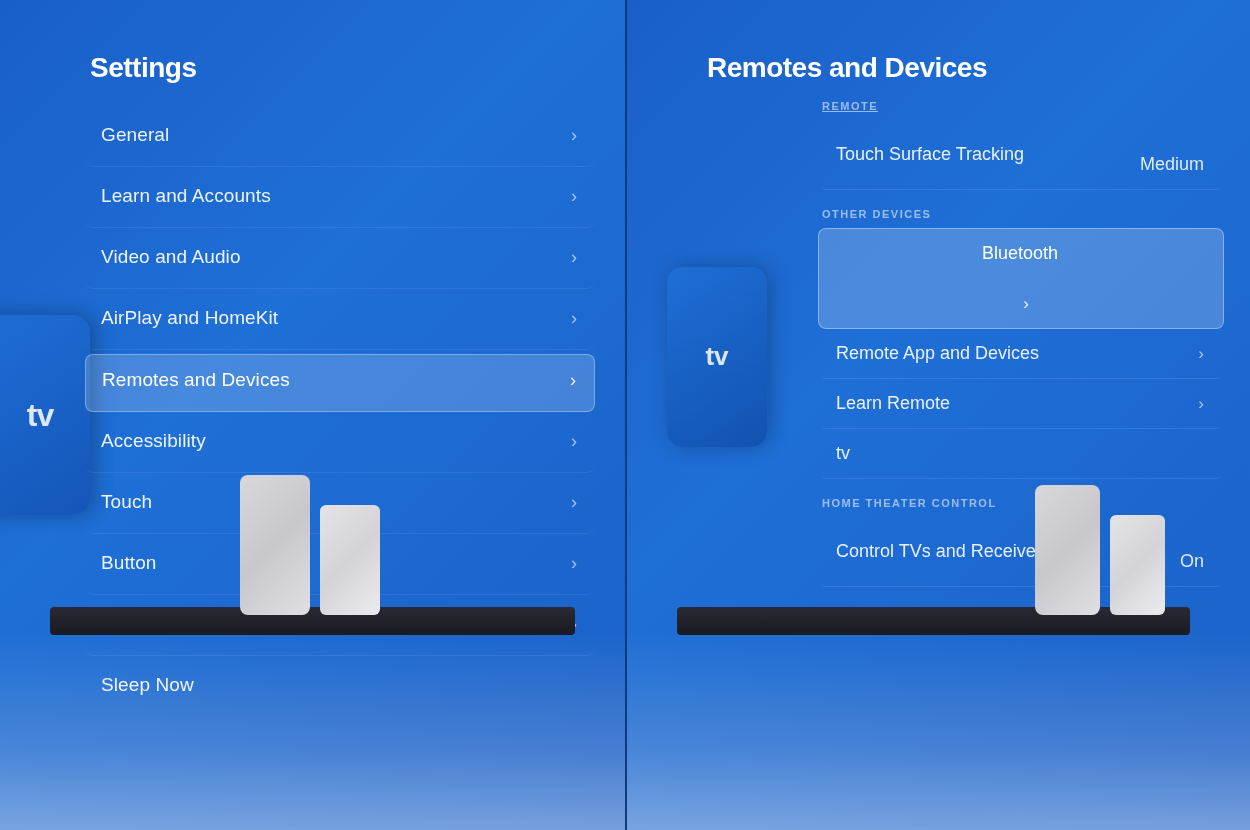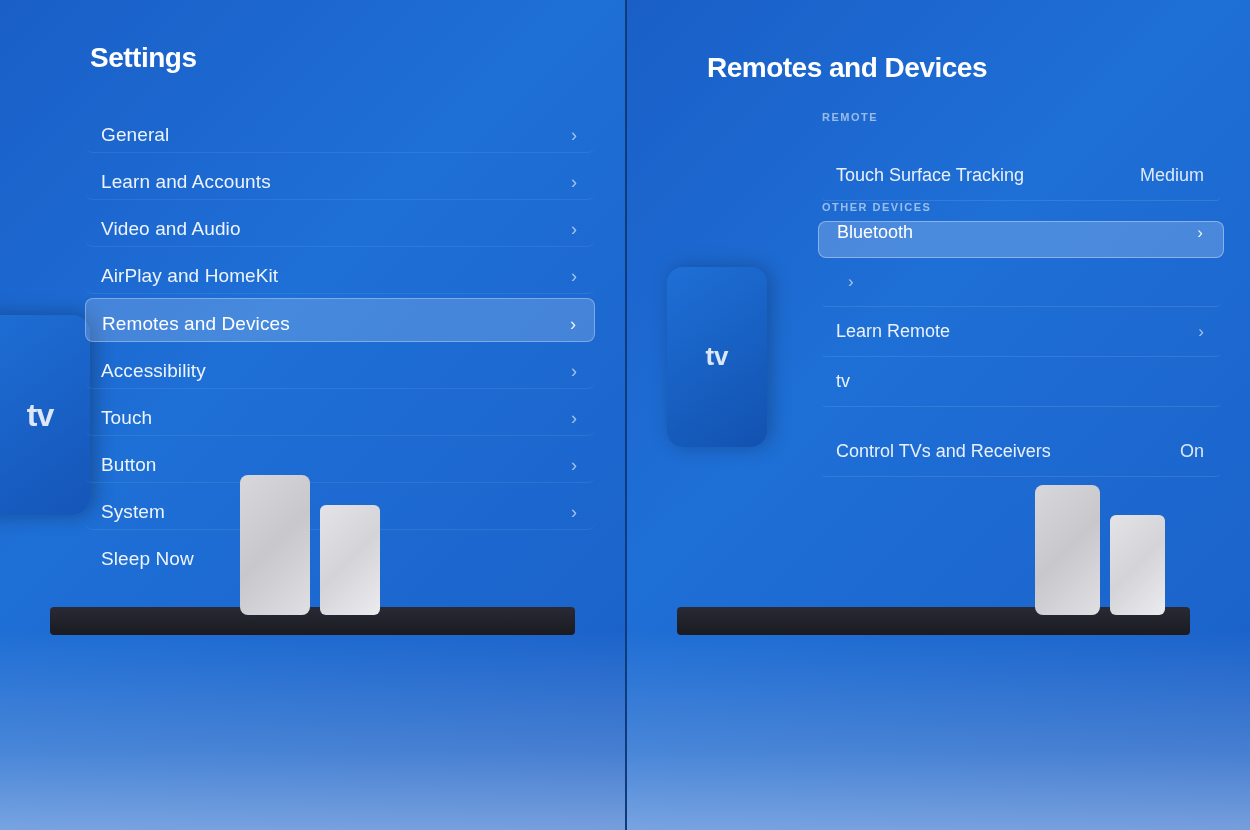--- a/index.html
+++ b/index.html
@@ -58,7 +58,7 @@
     
     .settings-title {
       position: absolute;
-      top: 42px;
+      top: 52px;
       left: 90px;
       color: #ffffff;
       font-size: 28px;

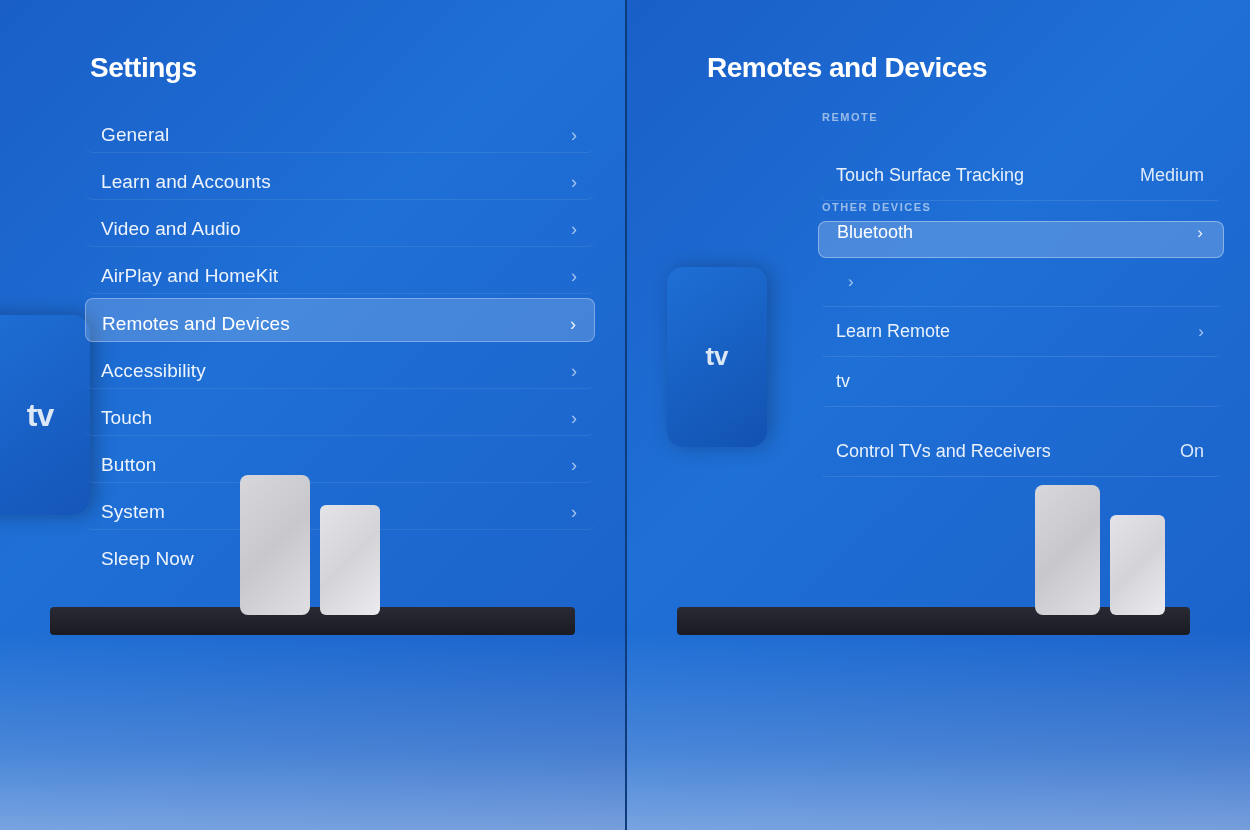--- a/index.html
+++ b/index.html
@@ -180,7 +180,8 @@
     }
 
     .section-label:first-child {
-      margin-top: 11px;
+      margin-top: 0;
+      text-decoration: underline;
     }
 
     .right-item {

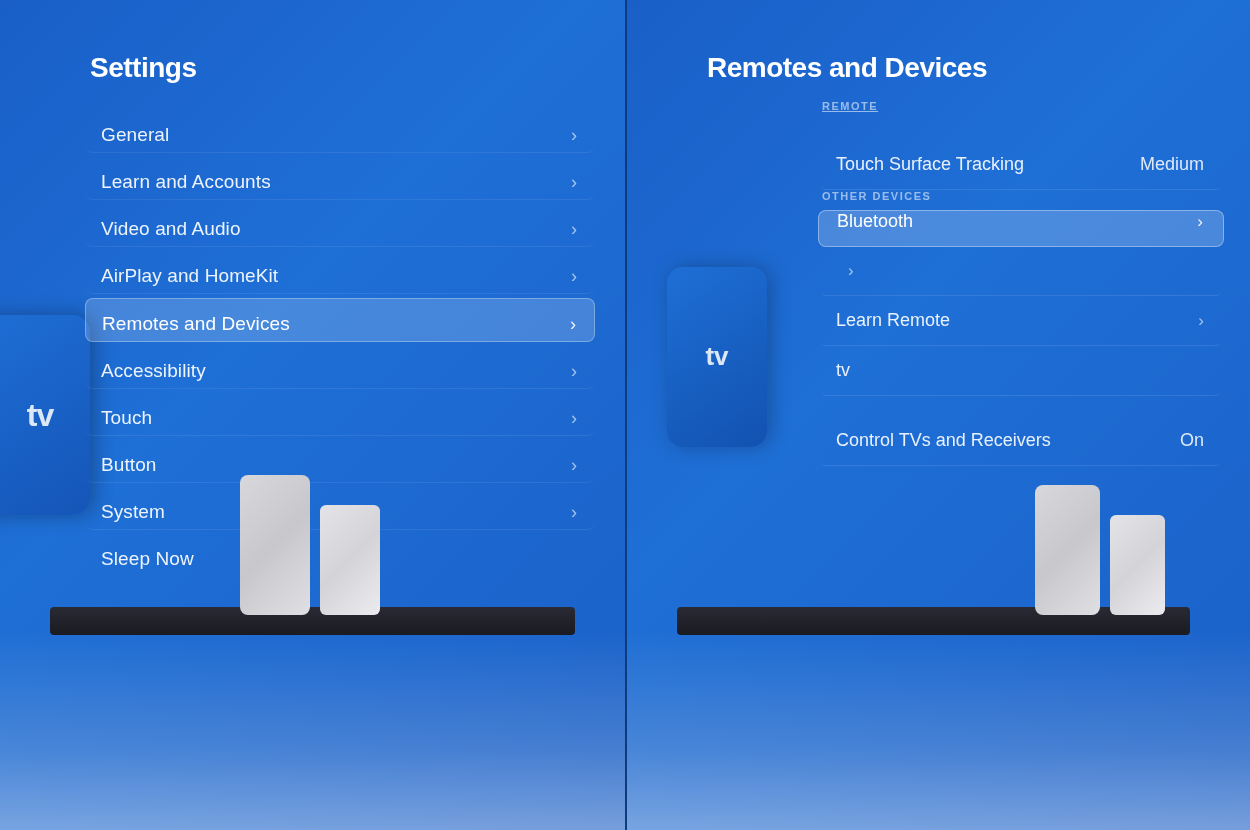--- a/index.html
+++ b/index.html
@@ -78,7 +78,7 @@
       display: flex;
       align-items: center;
       justify-content: space-between;
-      padding: 14px 18px 6px 16px;
+      padding: 14px 18px 20px 16px;
       margin-bottom: 4px;
       border-radius: 8px;
       cursor: pointer;

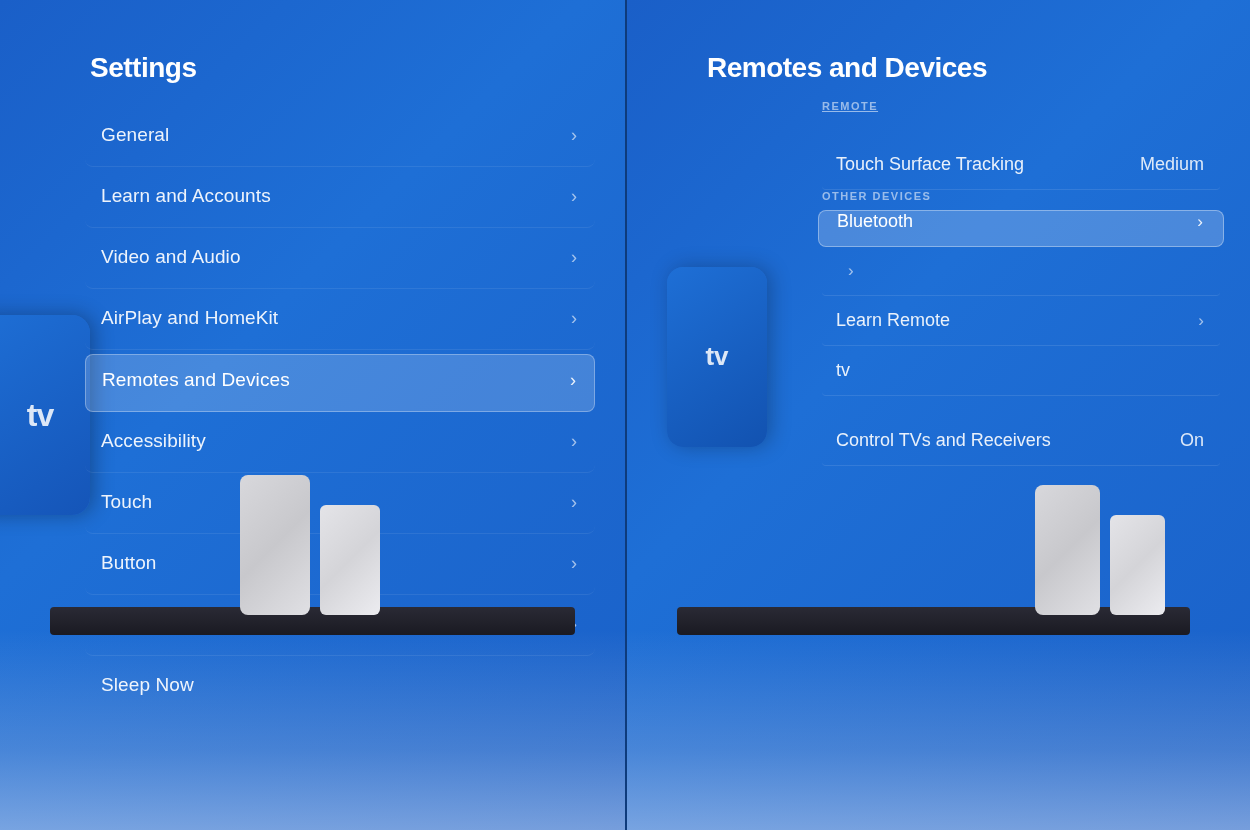--- a/index.html
+++ b/index.html
@@ -186,7 +186,7 @@
 
     .right-item {
       display: flex;
-      align-items: flex-end;
+      align-items: center;
       justify-content: space-between;
       padding: 14px 16px 14px 14px;
       border-bottom: 1px solid rgba(255,255,255,0.1);

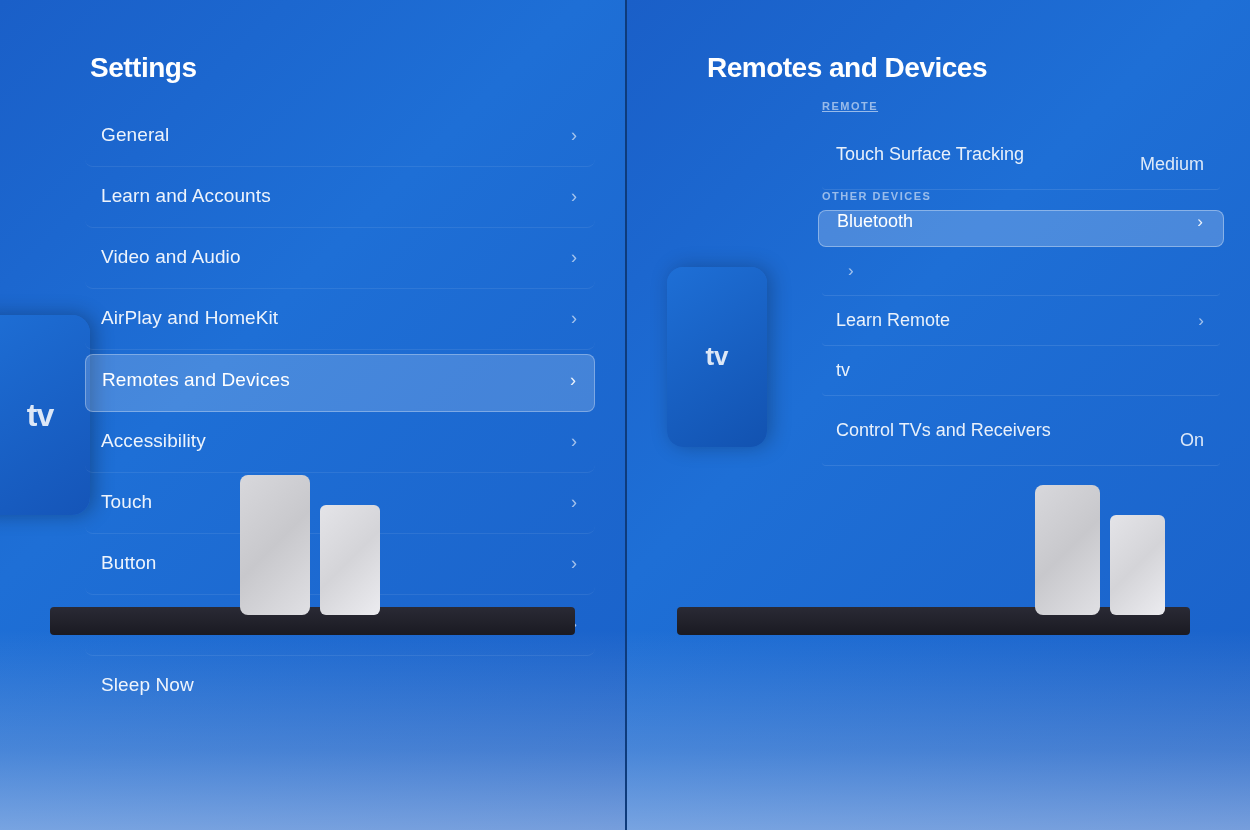--- a/index.html
+++ b/index.html
@@ -177,6 +177,7 @@
       letter-spacing: 1.5px;
       text-transform: uppercase;
       margin-bottom: 8px;
+      margin-top: 18px;
     }
 
     .section-label:first-child {

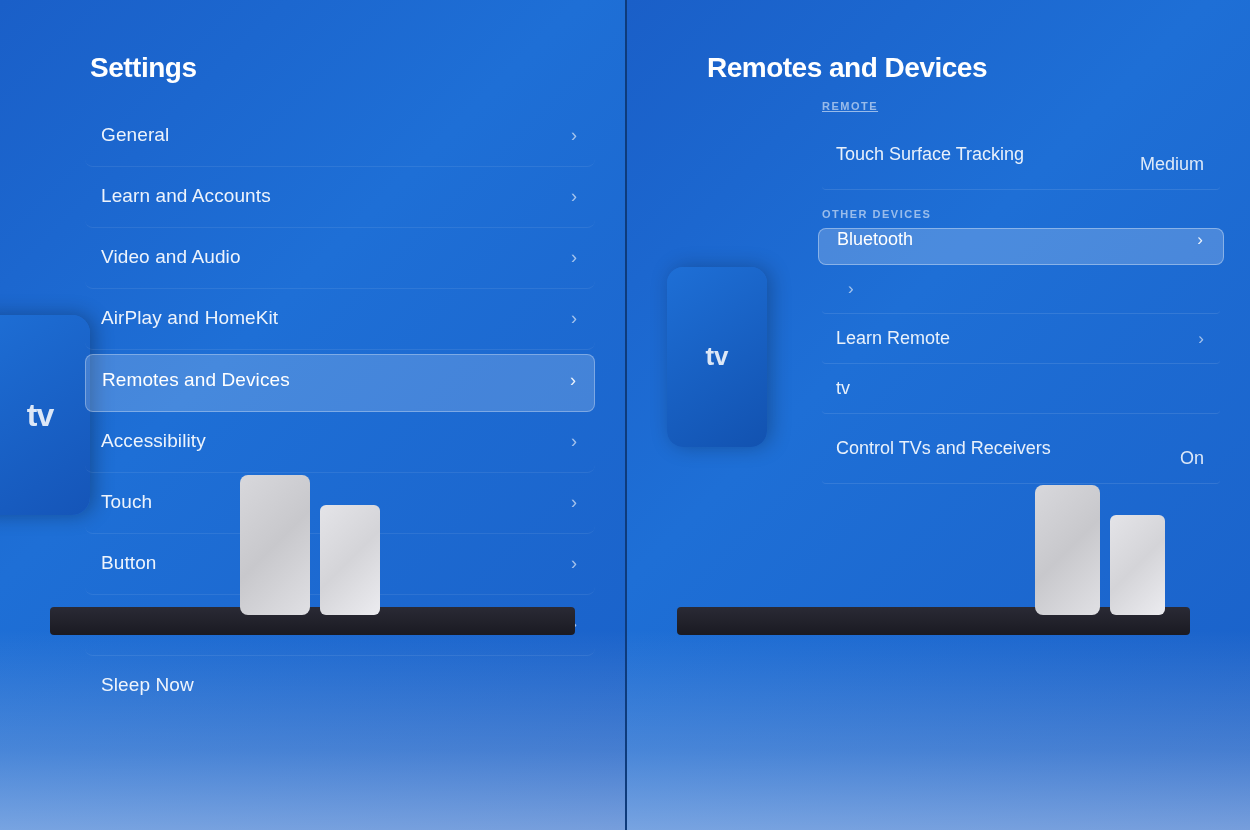--- a/index.html
+++ b/index.html
@@ -200,7 +200,8 @@
       border: 1px solid rgba(255,255,255,0.35);
       border-radius: 8px;
       margin: 0 -4px;
-      padding: 0 20px 14px 18px;
+      padding: 14px 20px 14px 18px;
+      flex-direction: column;
     }
 
     .right-item-label {

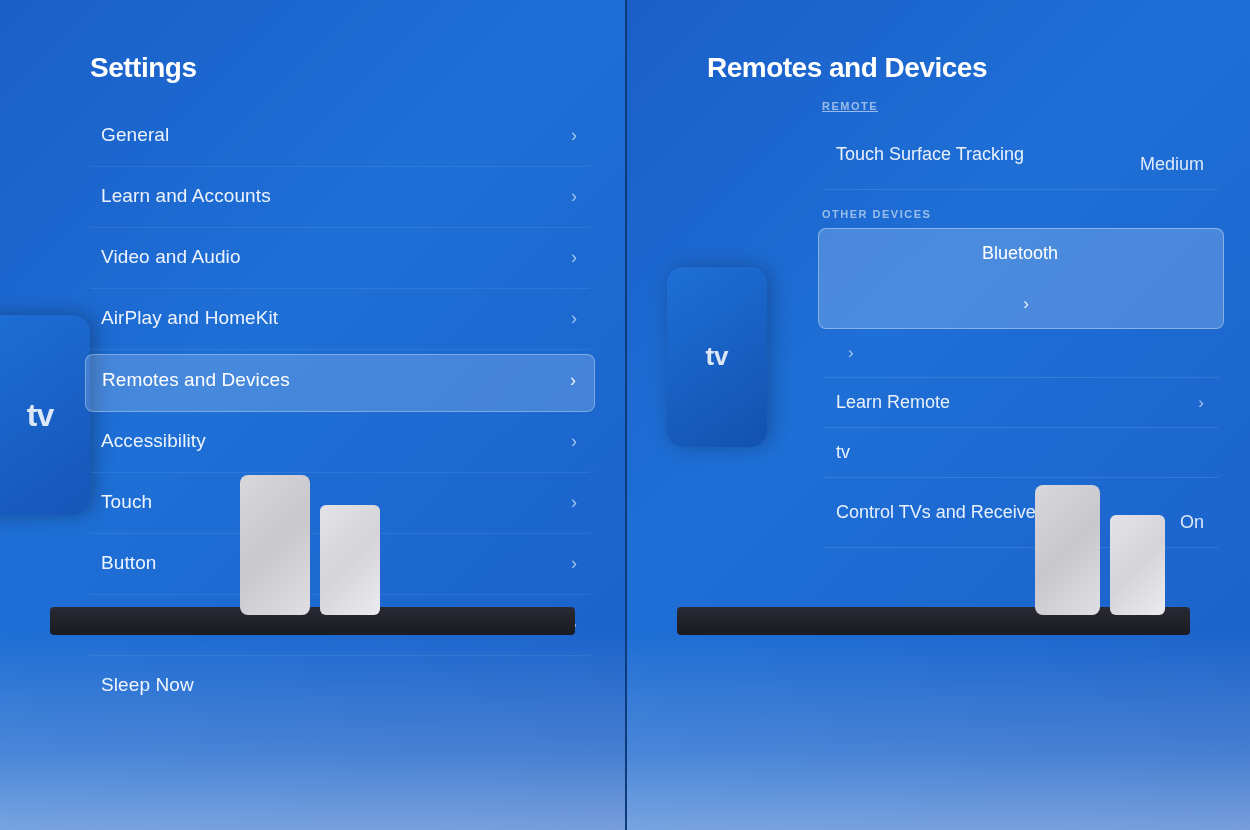--- a/index.html
+++ b/index.html
@@ -423,6 +423,7 @@
     </div>
 
     <div class="right-item">
+      <span class="right-item-label">Remote App and Devices</span>
       <div class="right-item-right">
         <span class="right-item-chevron">›</span>
       </div>

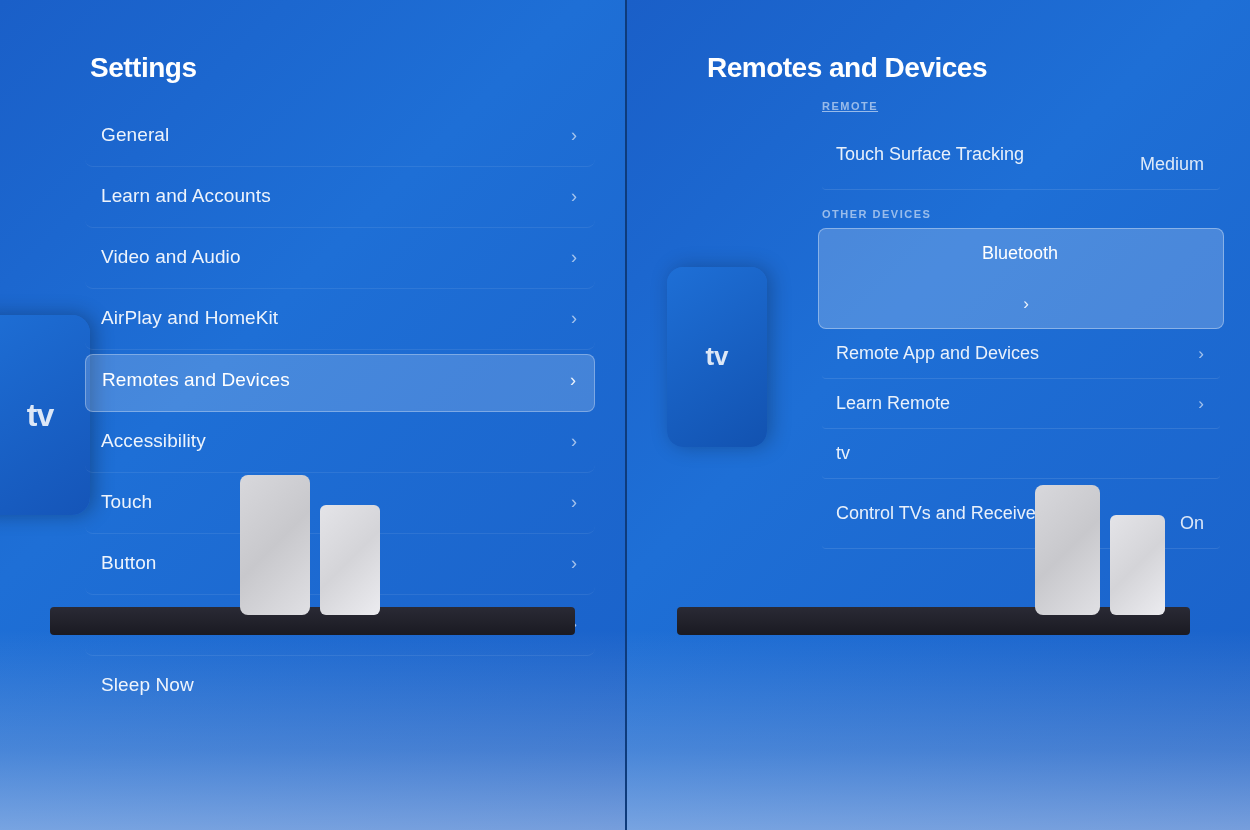--- a/index.html
+++ b/index.html
@@ -441,6 +441,7 @@
       <span class="right-item-label">tv</span>
     </div>
 
+    <div class="section-label">HOME THEATER CONTROL</div>
 
     <div class="right-item">
       <span class="right-item-label">Control TVs and Receivers</span>

